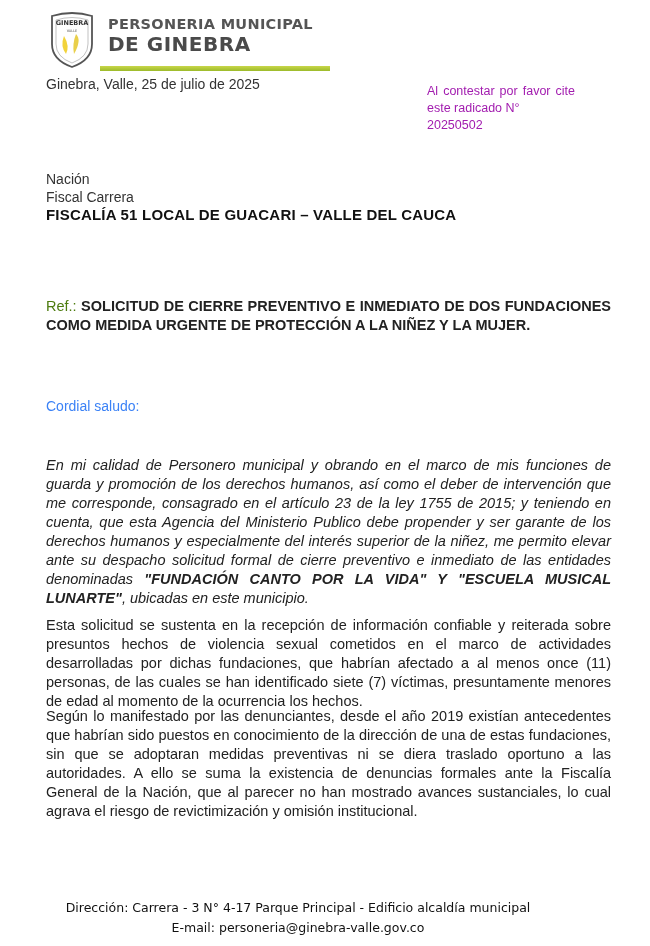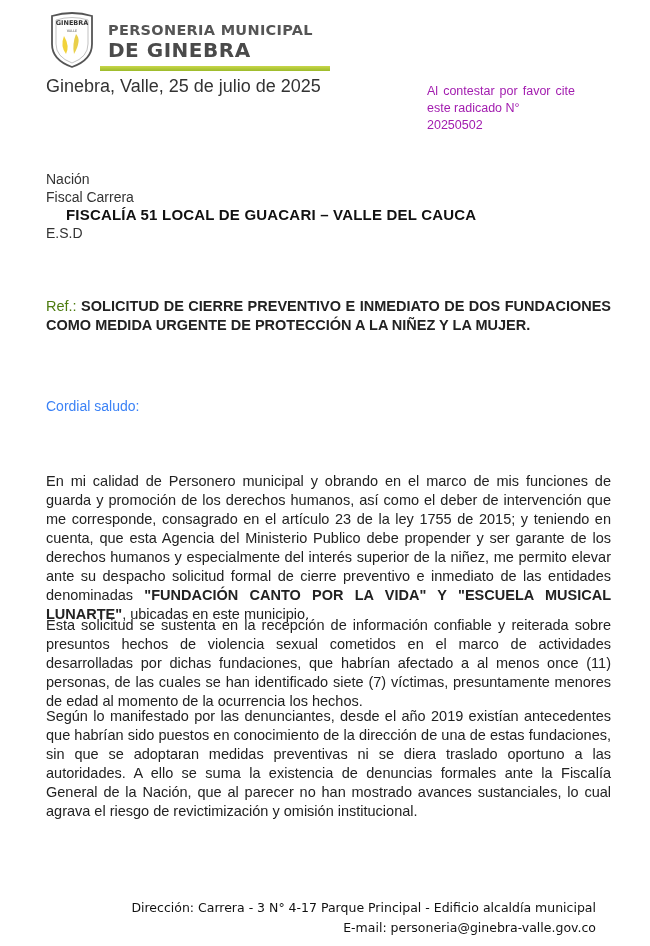--- a/index.html
+++ b/index.html
@@ -11,7 +11,7 @@
     .crest {
       position: absolute; left: 0; top: 0; width: 48px; height: 58px;
     }
-    .brand { position: absolute; left: 60px; top: 12px; }
+    .brand { position: absolute; left: 60px; top: 6px; }
     .brand-line1 {
       font-family: "DejaVu Sans", sans-serif; font-weight: bold; color: #555;
       font-size: 14.5px; letter-spacing: 0.3px; line-height: 16px; white-space: nowrap;

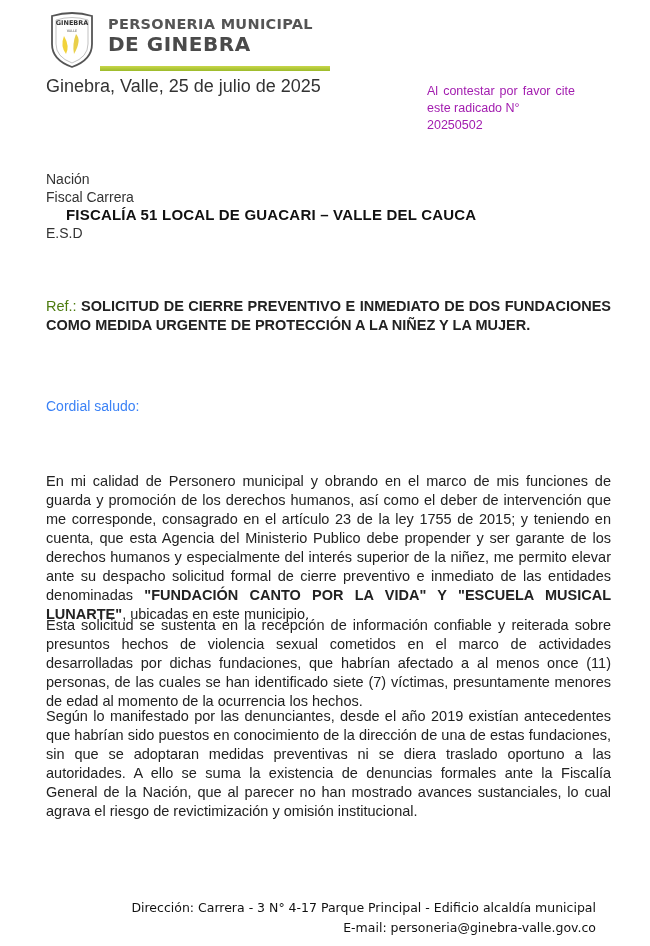--- a/index.html
+++ b/index.html
@@ -25,7 +25,7 @@
       background: linear-gradient(#c8d64a, #9cbb2a);
     }
     .date {
-      position: absolute; left: 46px; top: 76px; font-size: 18px; color: #333;
+      position: absolute; left: 46px; top: 76px; font-size: 14px; color: #333;
     }
     .radicado {
       position: absolute; left: 427px; top: 83px; width: 148px;

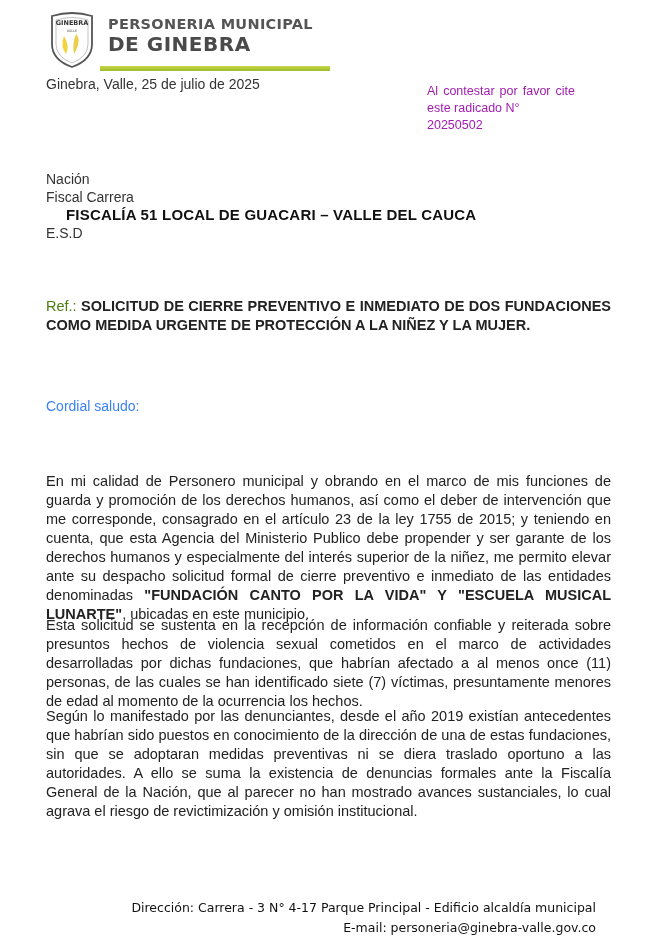--- a/index.html
+++ b/index.html
@@ -35,7 +35,7 @@
     .recipient {
       position: absolute; left: 46px; top: 170px; font-size: 14px; line-height: 18px; color: #333;
     }
-    .recipient .bold { font-weight: bold; font-size: 15px; color: #111; letter-spacing: 0.2px; margin-left: 20px; }
+    .recipient .bold { font-weight: bold; font-size: 15px; color: #111; letter-spacing: 0.2px; }
     .ref {
       position: absolute; left: 46px; top: 297px; width: 565px;
       font-size: 14.5px; line-height: 19px; text-align: justify; color: #222;

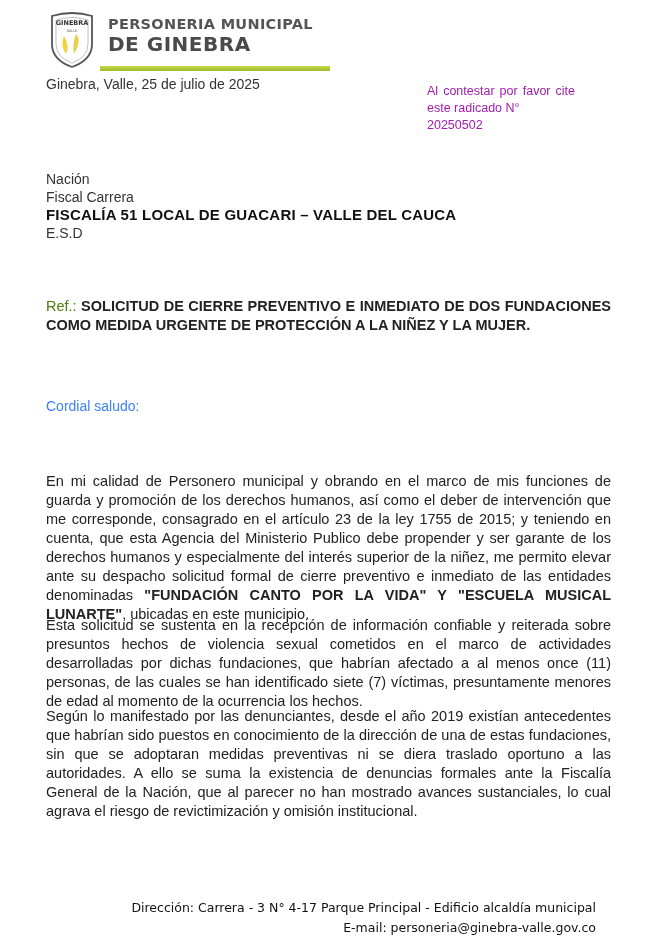--- a/index.html
+++ b/index.html
@@ -86,7 +86,6 @@
   <div>Nación</div>
   <div>Fiscal Carrera</div>
   <div class="bold">FISCALÍA 51 LOCAL DE GUACARI – VALLE DEL CAUCA</div>
-  <div>E.S.D</div>
 </div>
 
 <div class="ref">

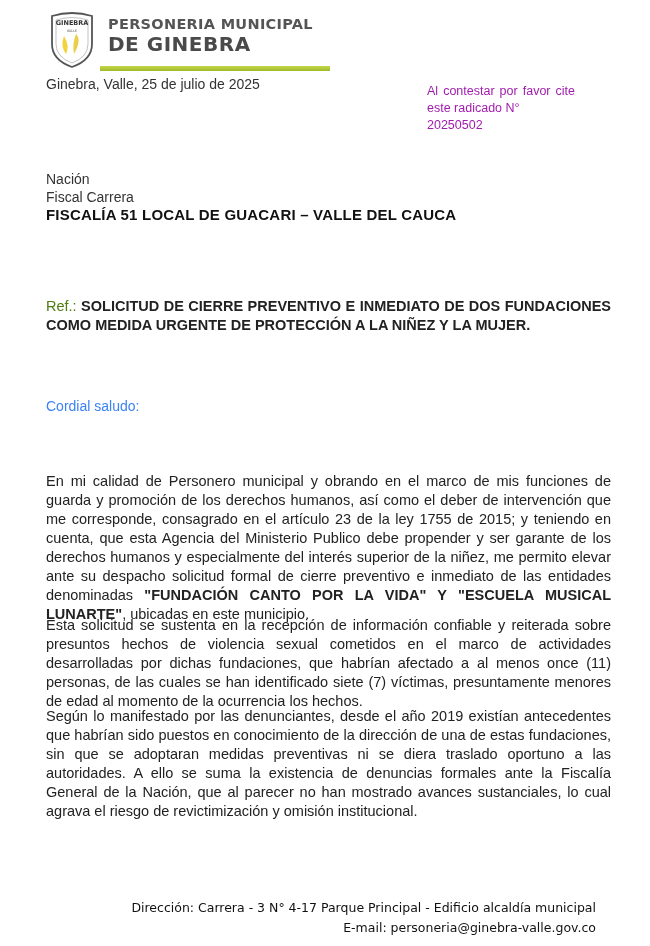--- a/index.html
+++ b/index.html
@@ -47,7 +47,7 @@
       position: absolute; left: 46px; width: 565px;
       font-size: 14.5px; line-height: 19px; text-align: justify; color: #222;
     }
-    .p1 { top: 472px; }
+    .p1 { top: 456px; font-style: italic; }
     .p2 { top: 616px; }
     .p3 { top: 707px; }
     .para b { font-weight: bold; }

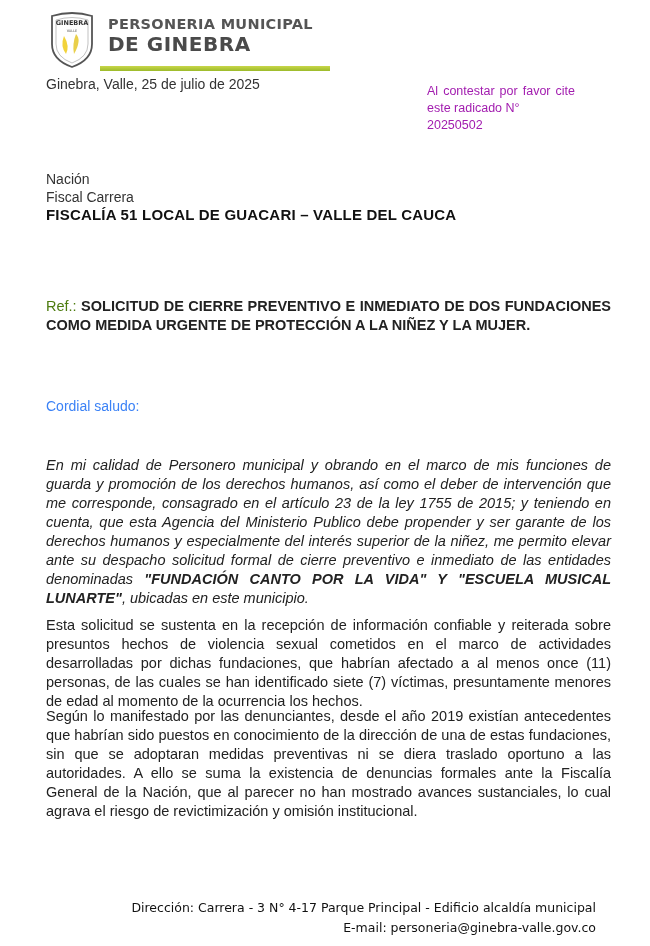--- a/index.html
+++ b/index.html
@@ -52,7 +52,7 @@
     .p3 { top: 707px; }
     .para b { font-weight: bold; }
     .footer {
-      position: absolute; left: 0; top: 898px; width: 596px; text-align: right;
+      position: absolute; left: 0; top: 898px; width: 596px; text-align: center;
       font-family: "DejaVu Sans", sans-serif; font-size: 12.5px; line-height: 20px; color: #111;
     }
   </style>

